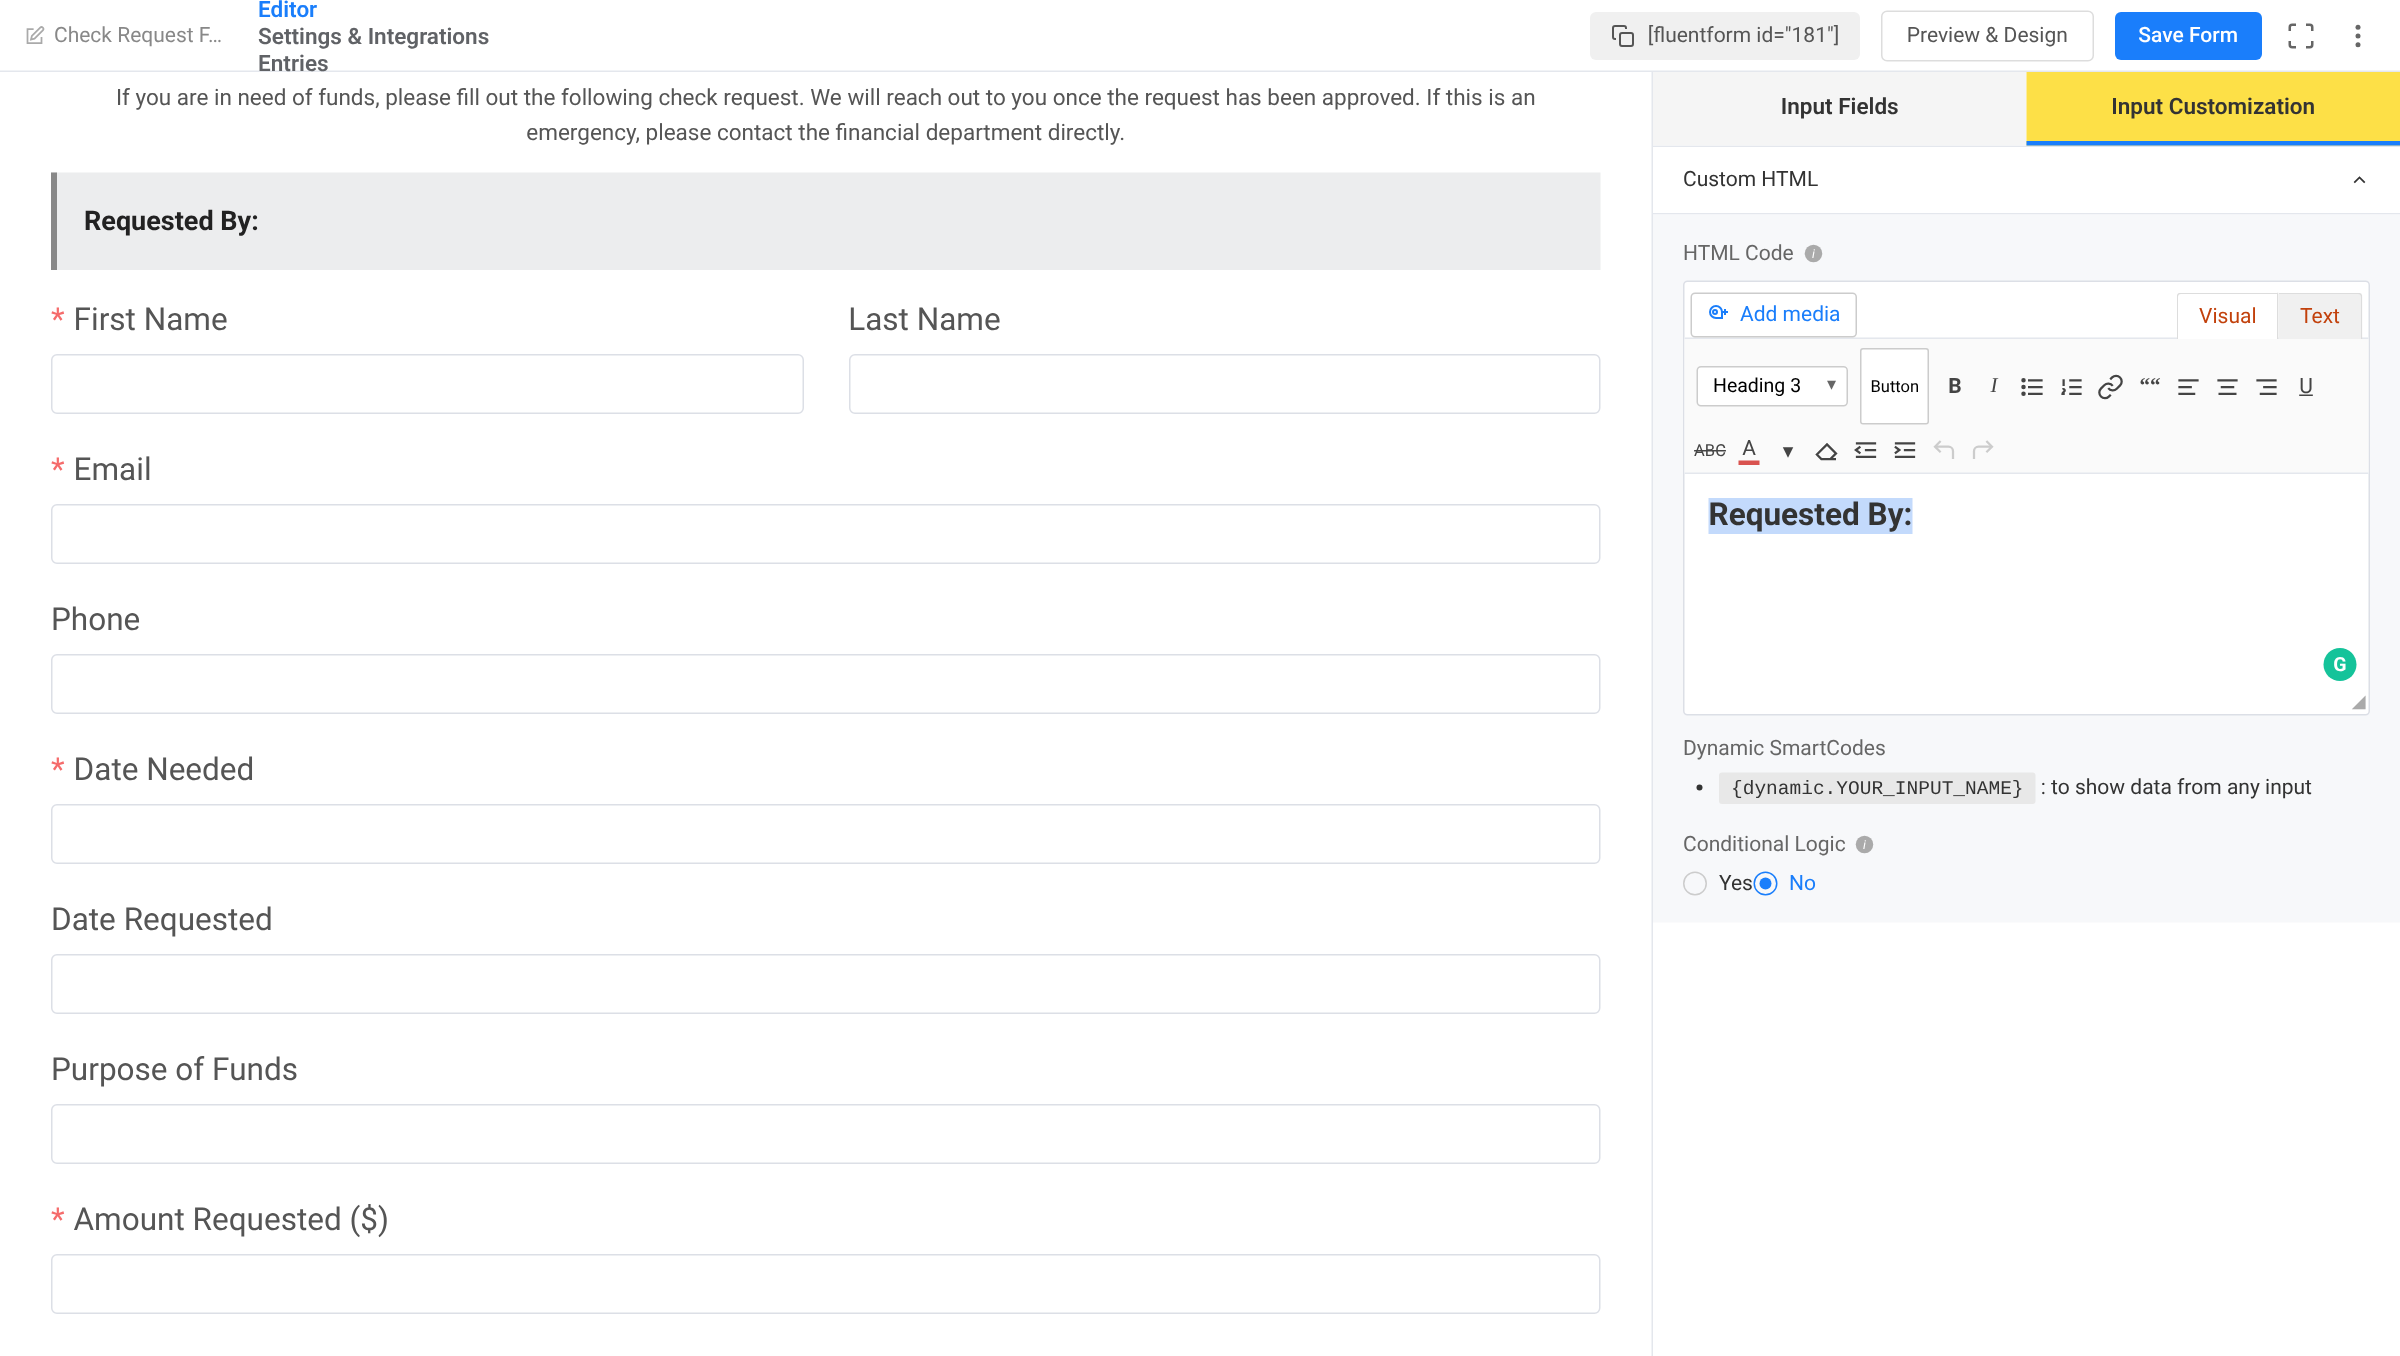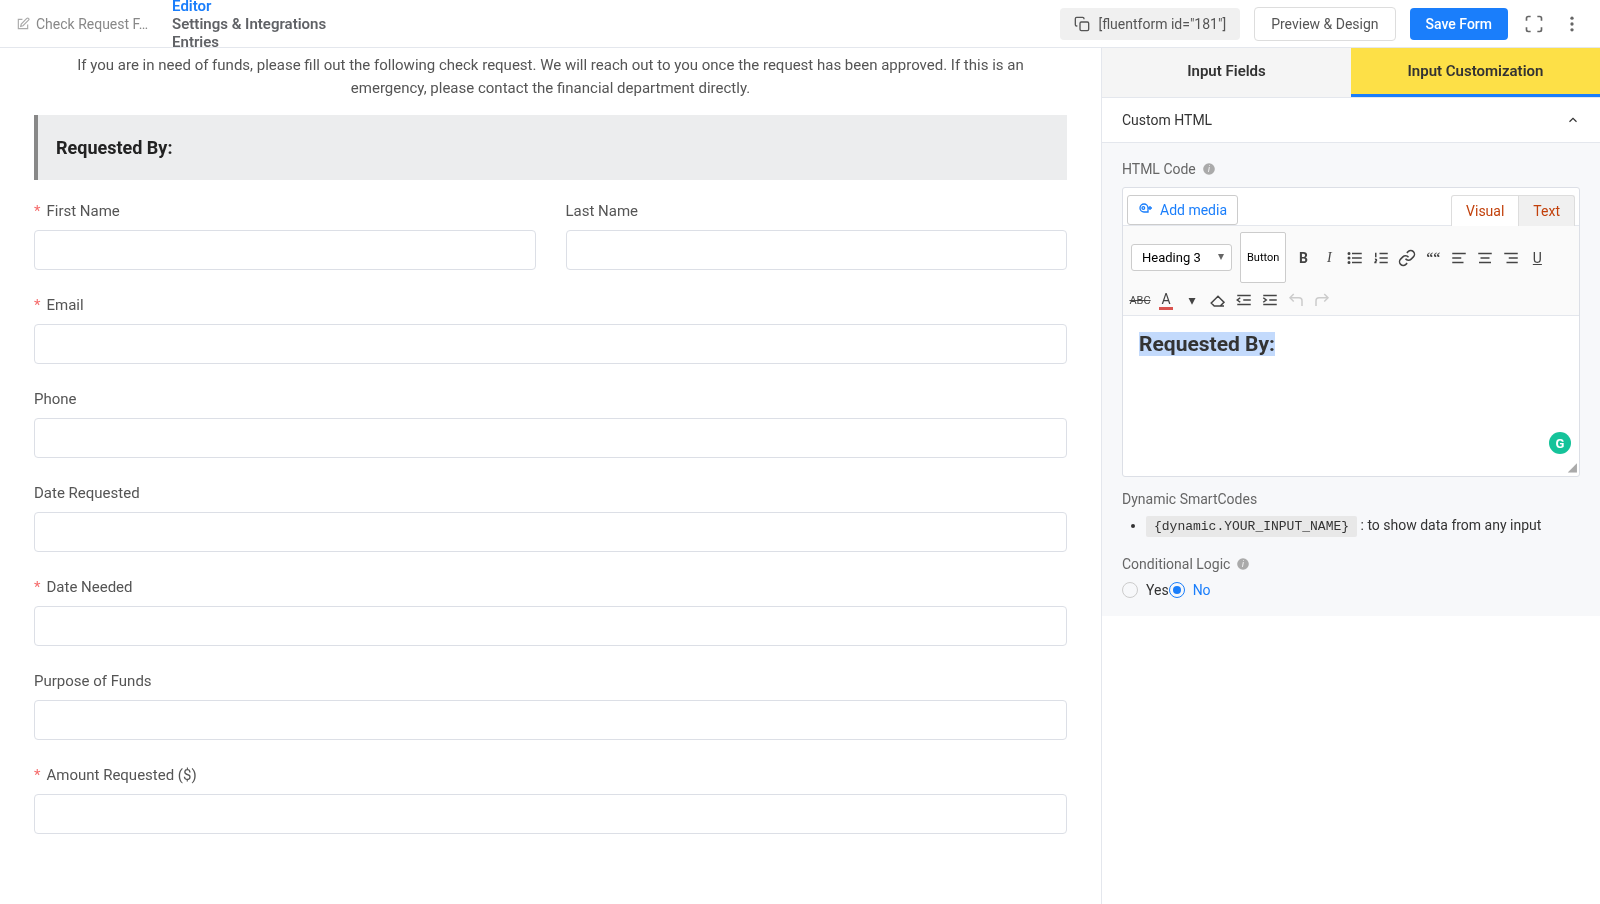--- a/index.html
+++ b/index.html
@@ -132,7 +132,7 @@
       display: block;
       margin-bottom: 10px;
       color: #555;
-      font-size: 15px;
+      font-size: 21px;
     }
     .asterisk {
       color: #f56c6c;

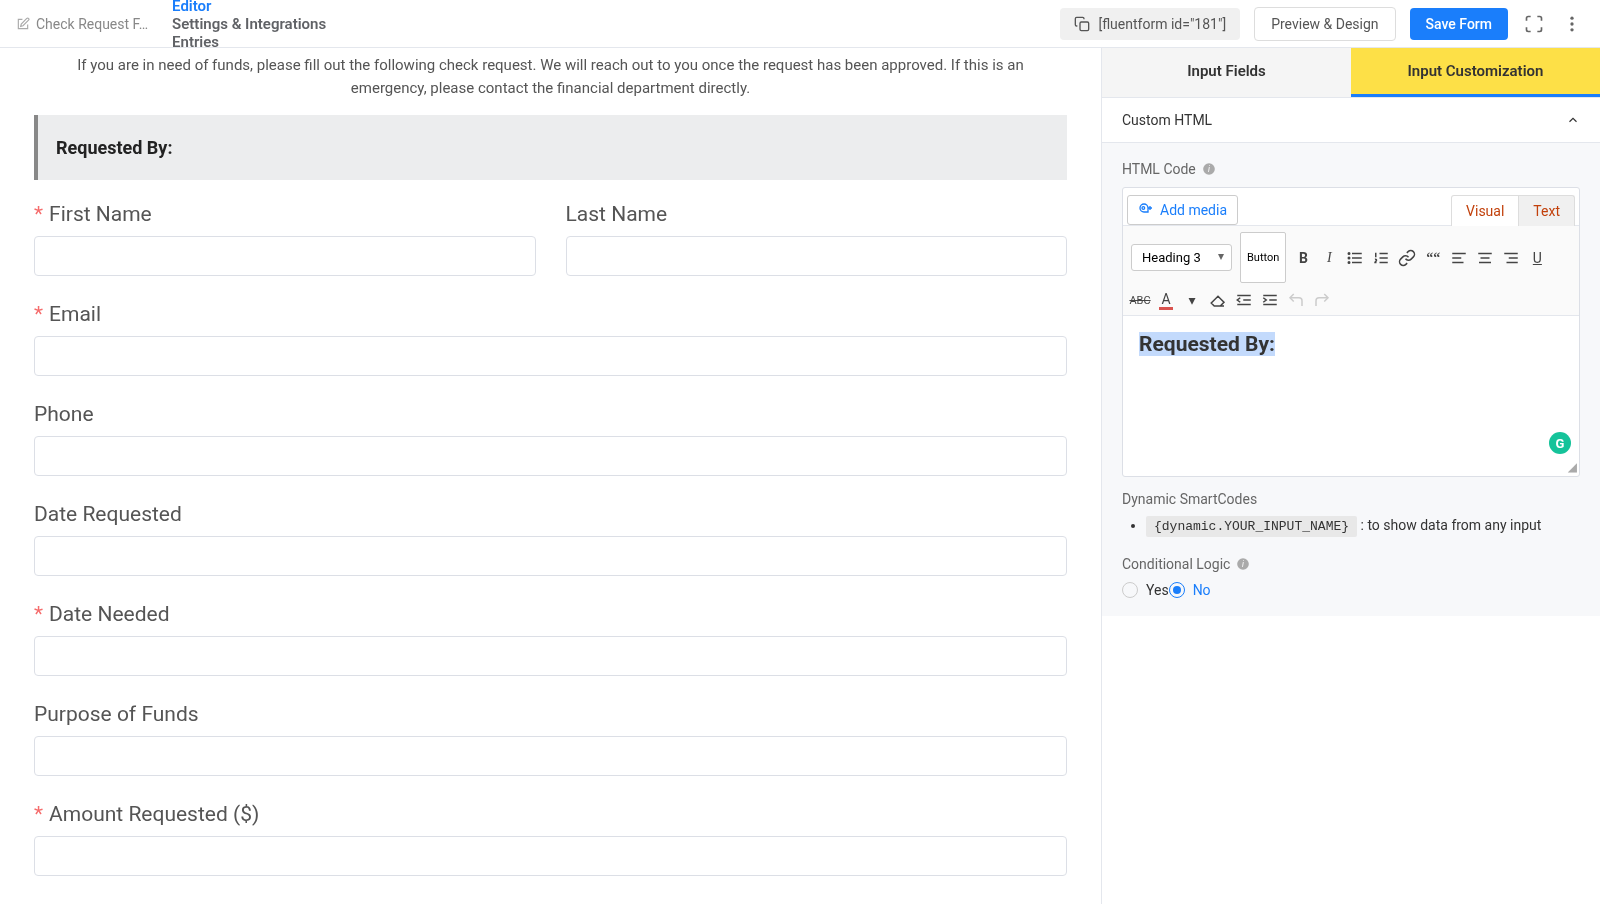--- a/index.html
+++ b/index.html
@@ -465,14 +465,14 @@
 
     <div class="field-row">
       <div class="field">
+        <label><span class="asterisk">*</span><span>Date Needed</span></label>
+        <input type="text" style="">
+      </div>
+    </div>
+
+    <div class="field-row">
+      <div class="field">
         <label>Date Requested</label>
-        <input type="text" style="">
-      </div>
-    </div>
-
-    <div class="field-row">
-      <div class="field">
-        <label><span class="asterisk">*</span><span>Date Needed</span></label>
         <input type="text" style="">
       </div>
     </div>

